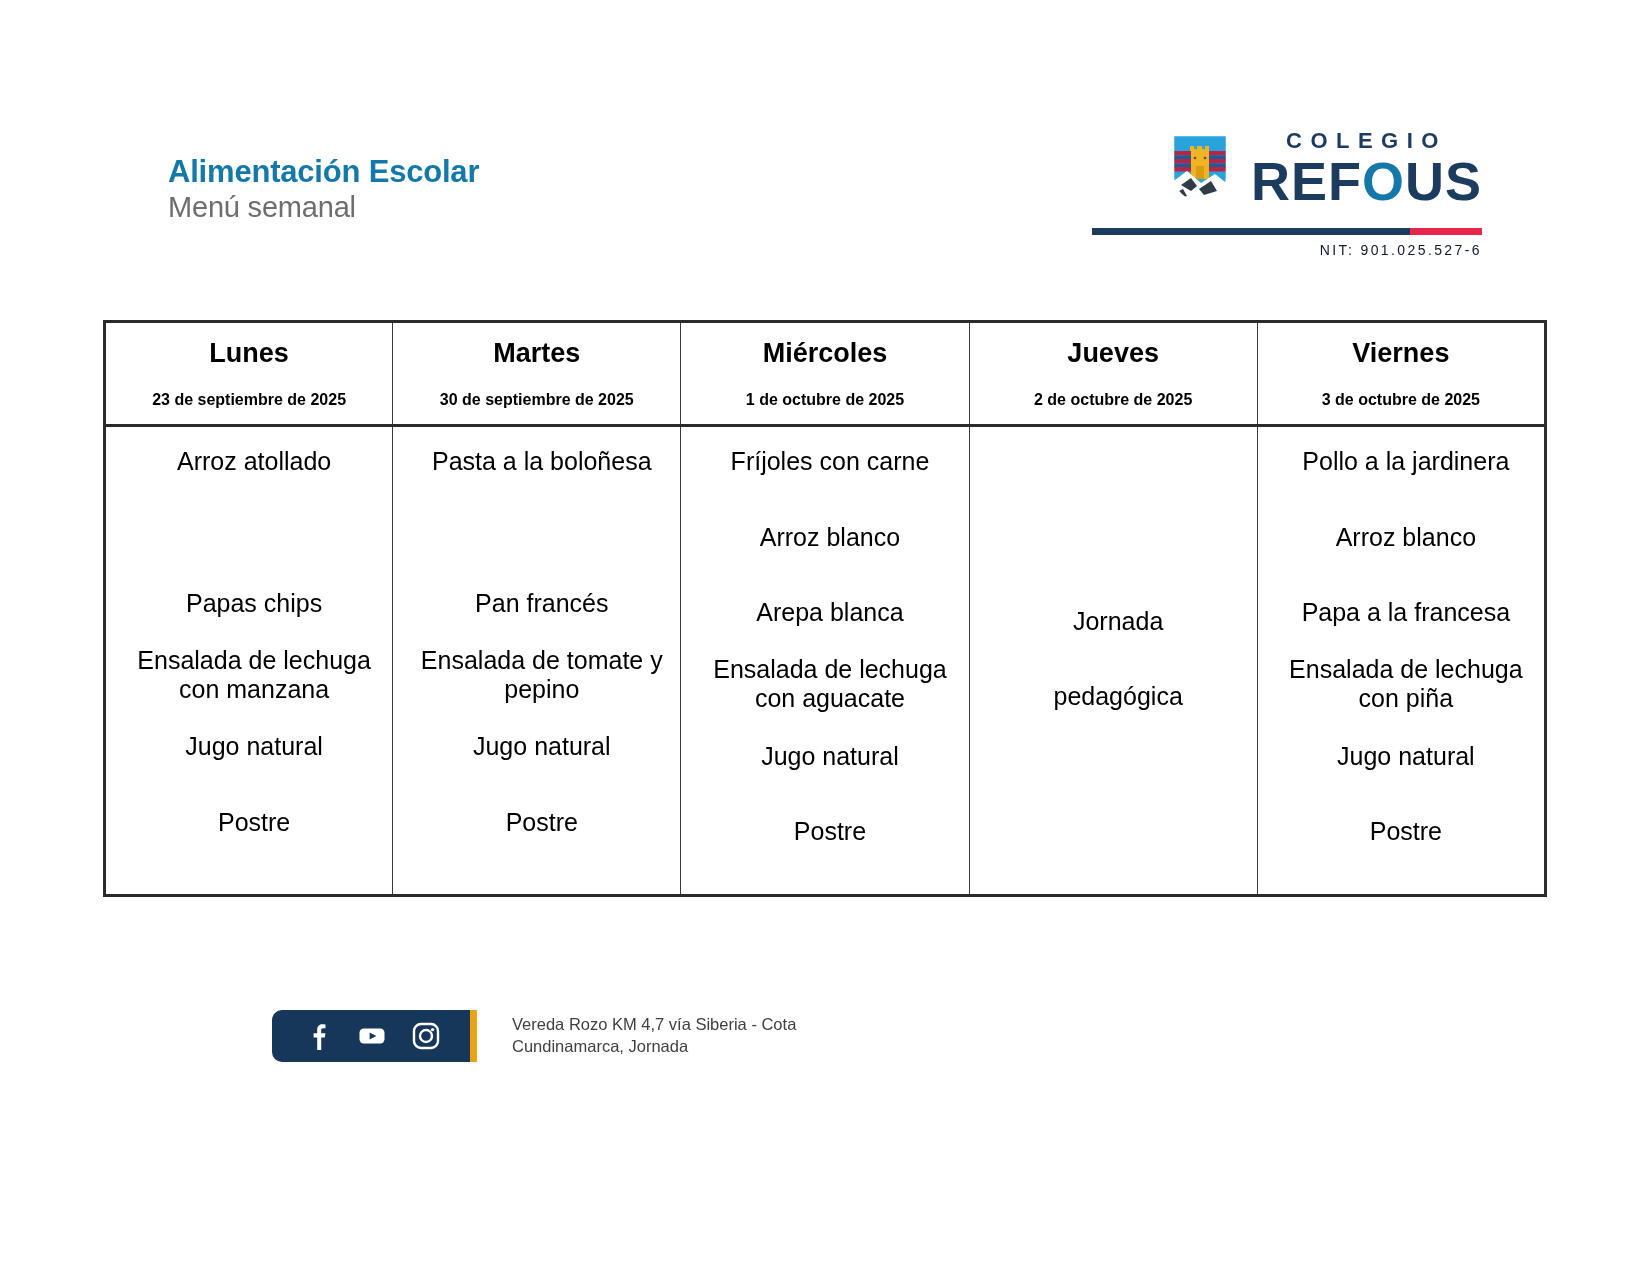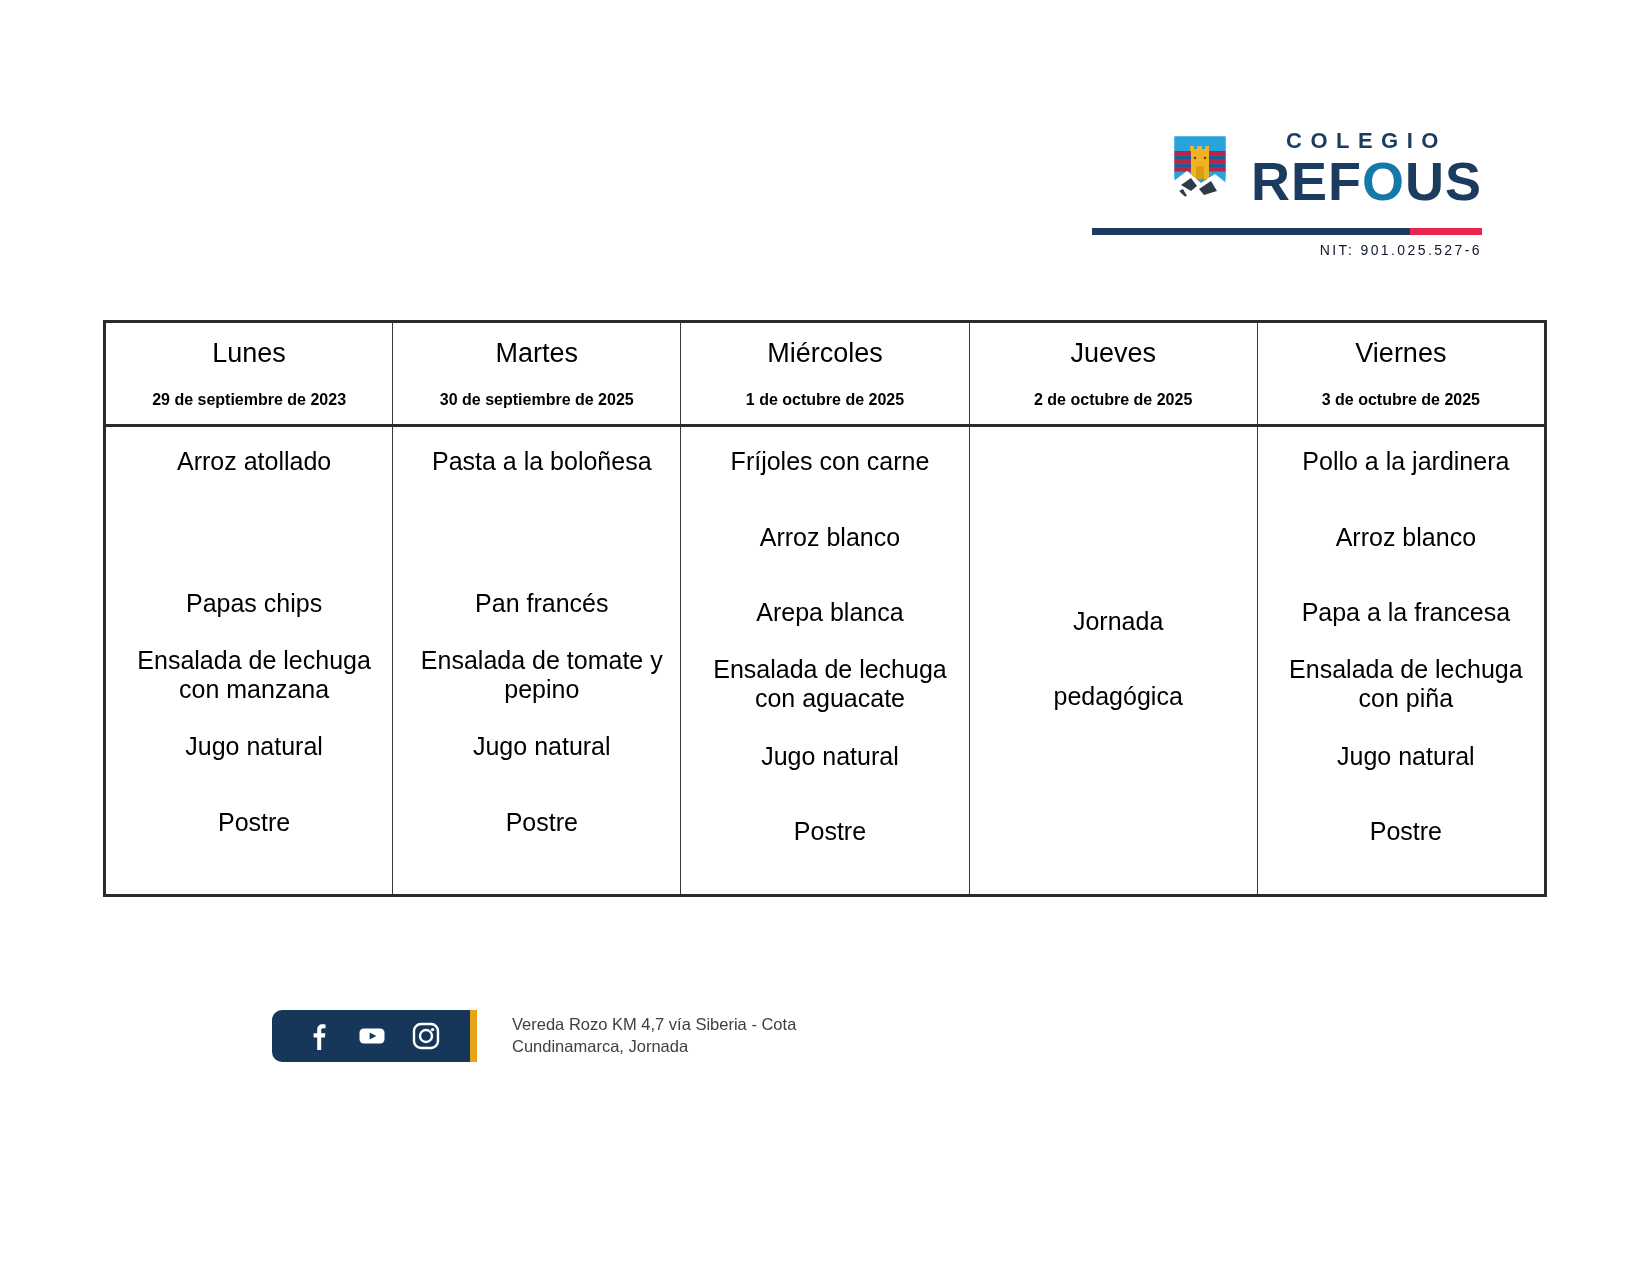--- a/index.html
+++ b/index.html
@@ -214,6 +214,10 @@
 
   <div class="header">
 
+    <div class="brand-title-block">
+      <div class="brand-line1">Alimentación Escolar</div>
+      <div class="brand-line2">Menú semanal</div>
+    </div>
 
     <div class="logo-block">
       <div class="logo-row">

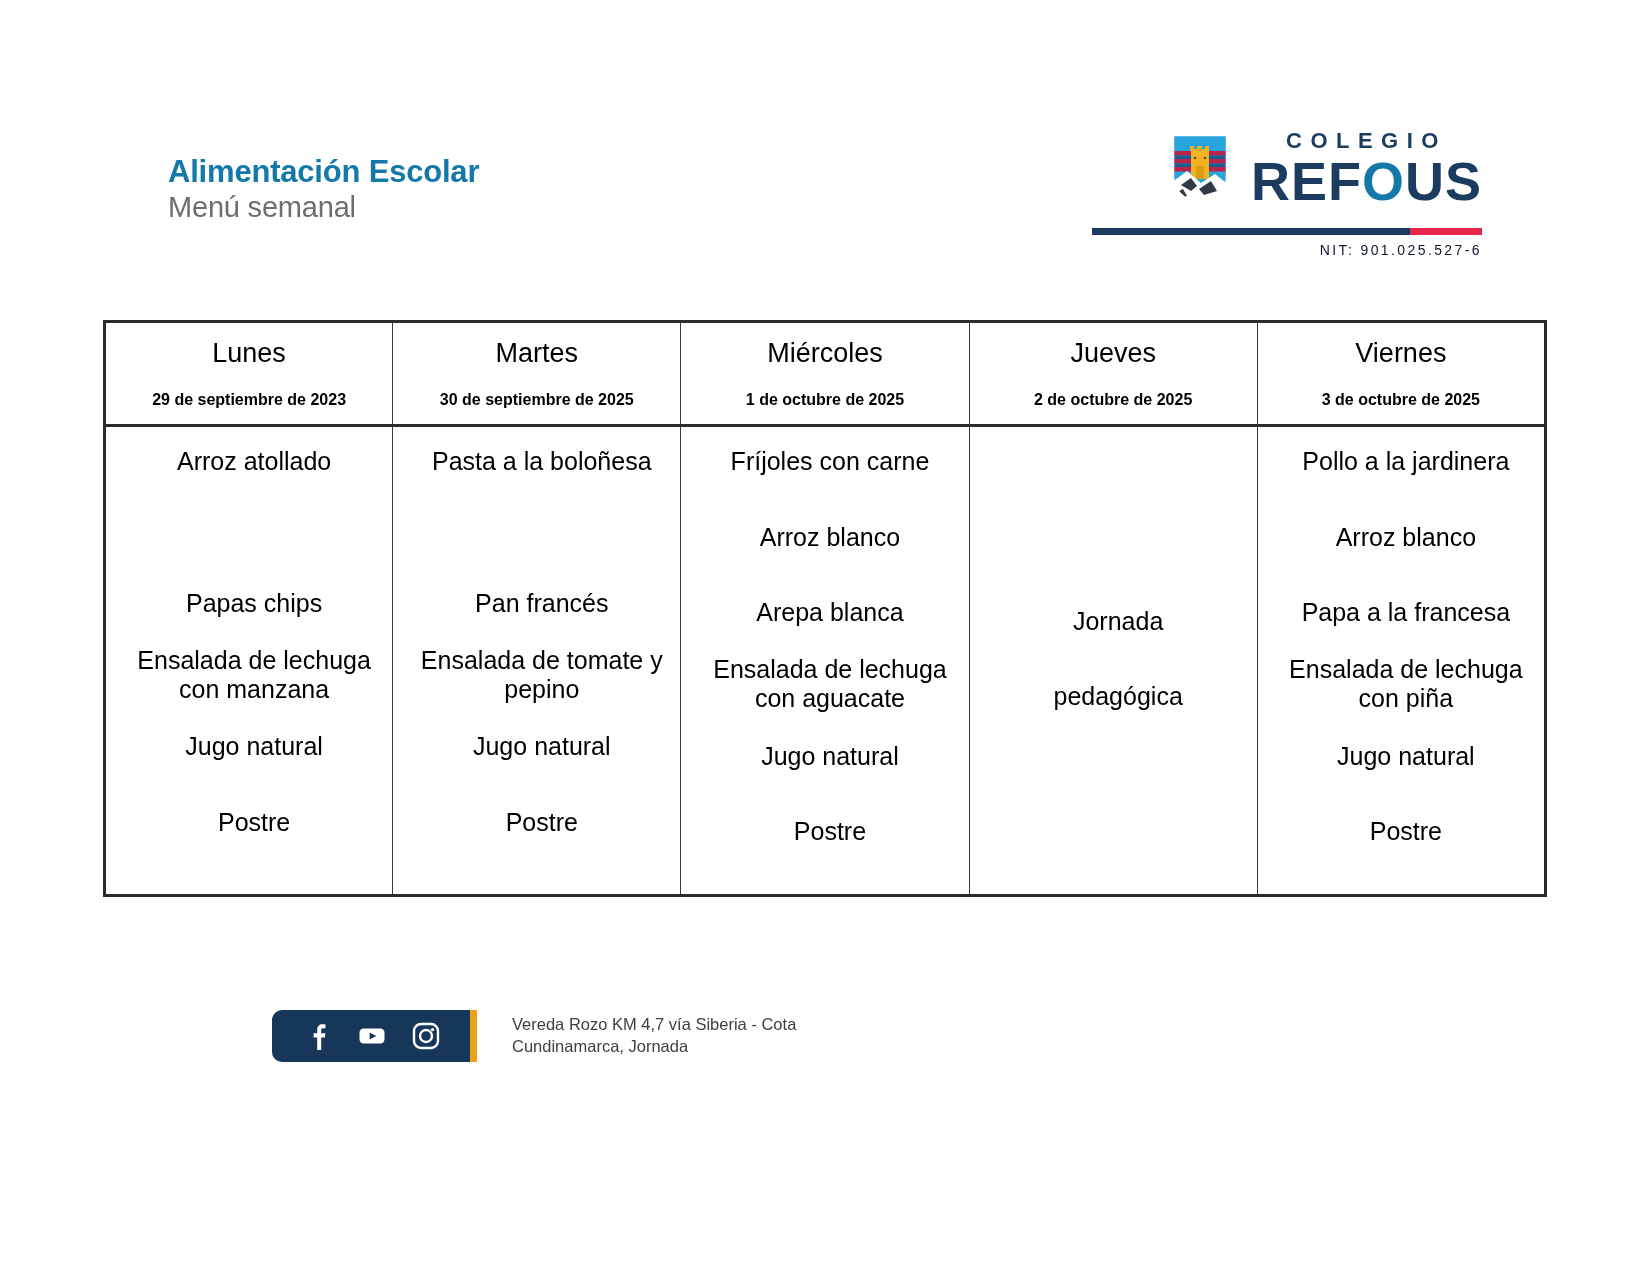--- a/index.html
+++ b/index.html
@@ -125,7 +125,7 @@
   .menu-table thead th:last-child  { border-right: 3px solid #2b2b2b; }
   .day-name {
     font-size: 27px;
-    font-weight: normal;
+    font-weight: bold;
     color: #000;
     line-height: 1.1;
   }

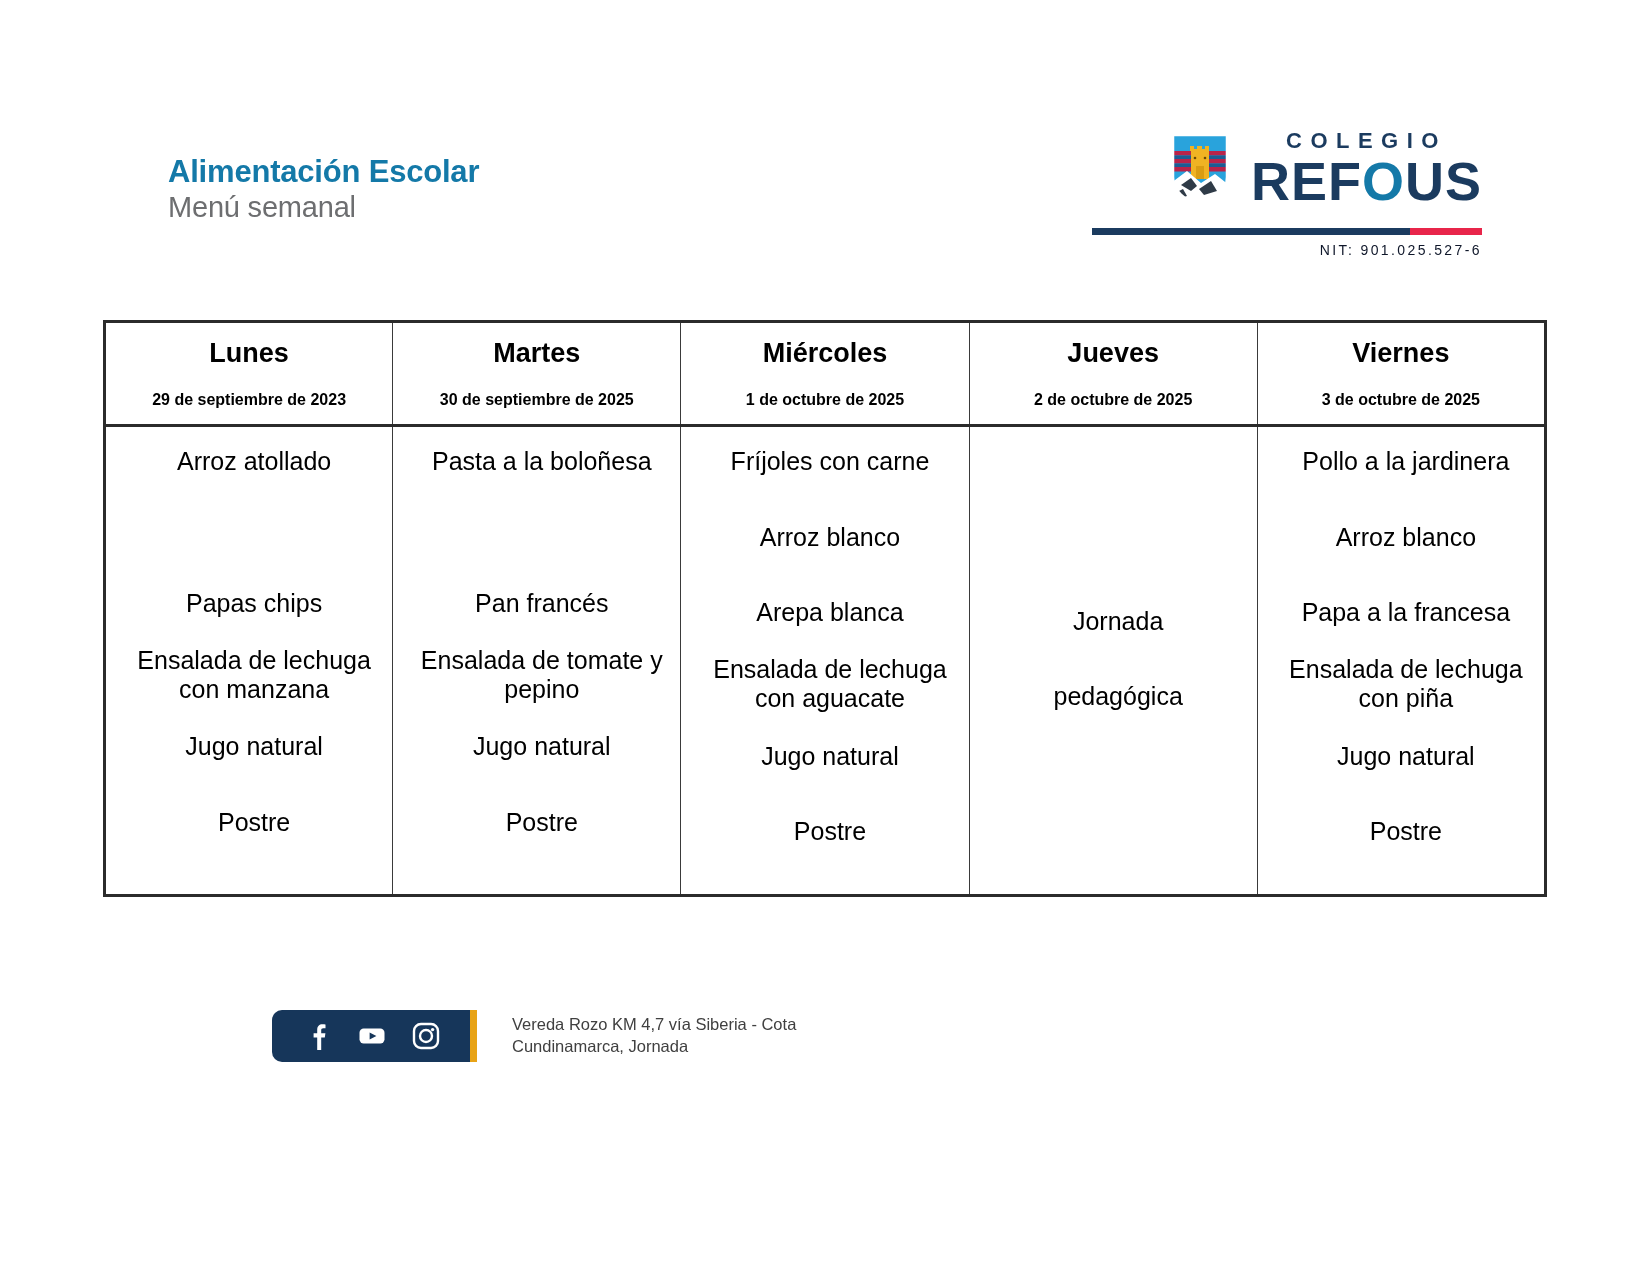--- a/index.html
+++ b/index.html
@@ -273,7 +273,7 @@
       <tr id="header-row">
           <th>
             <div class="day-name">Lunes</div>
-            <div class="day-date">29 de septiembre de 2023</div>
+            <div class="day-date">23 de septiembre de 2025</div>
           </th>
           <th>
             <div class="day-name">Martes</div>

